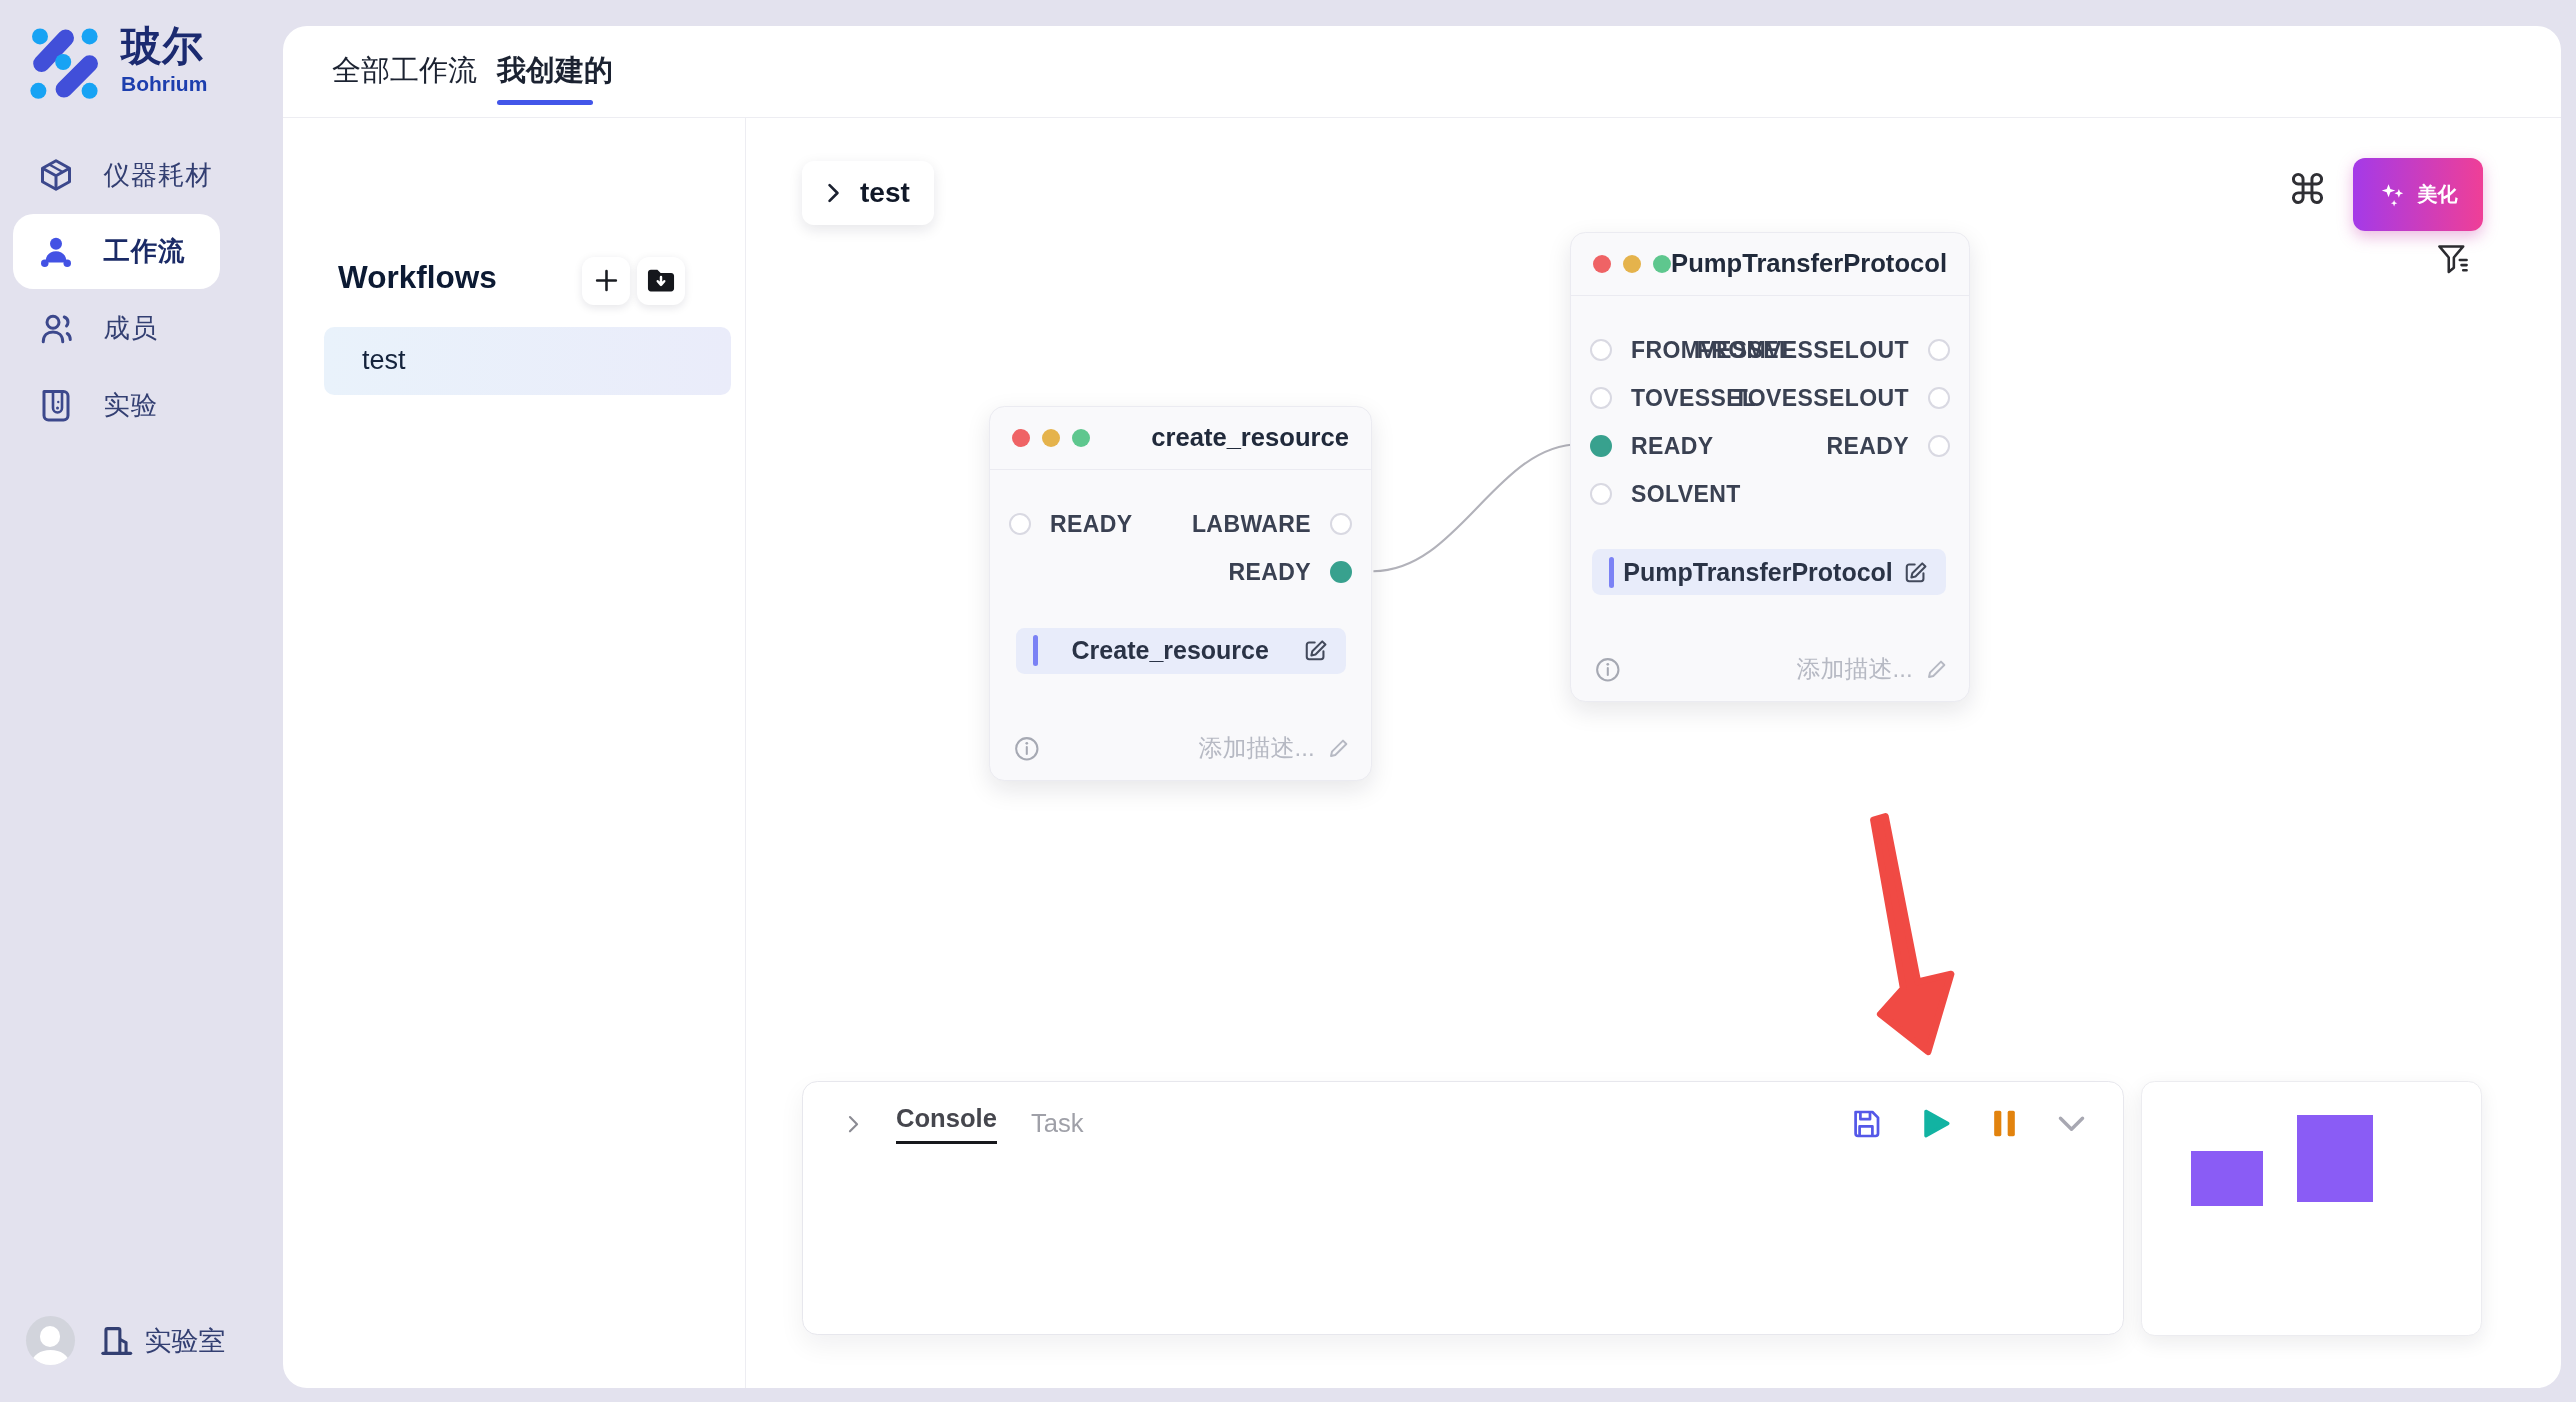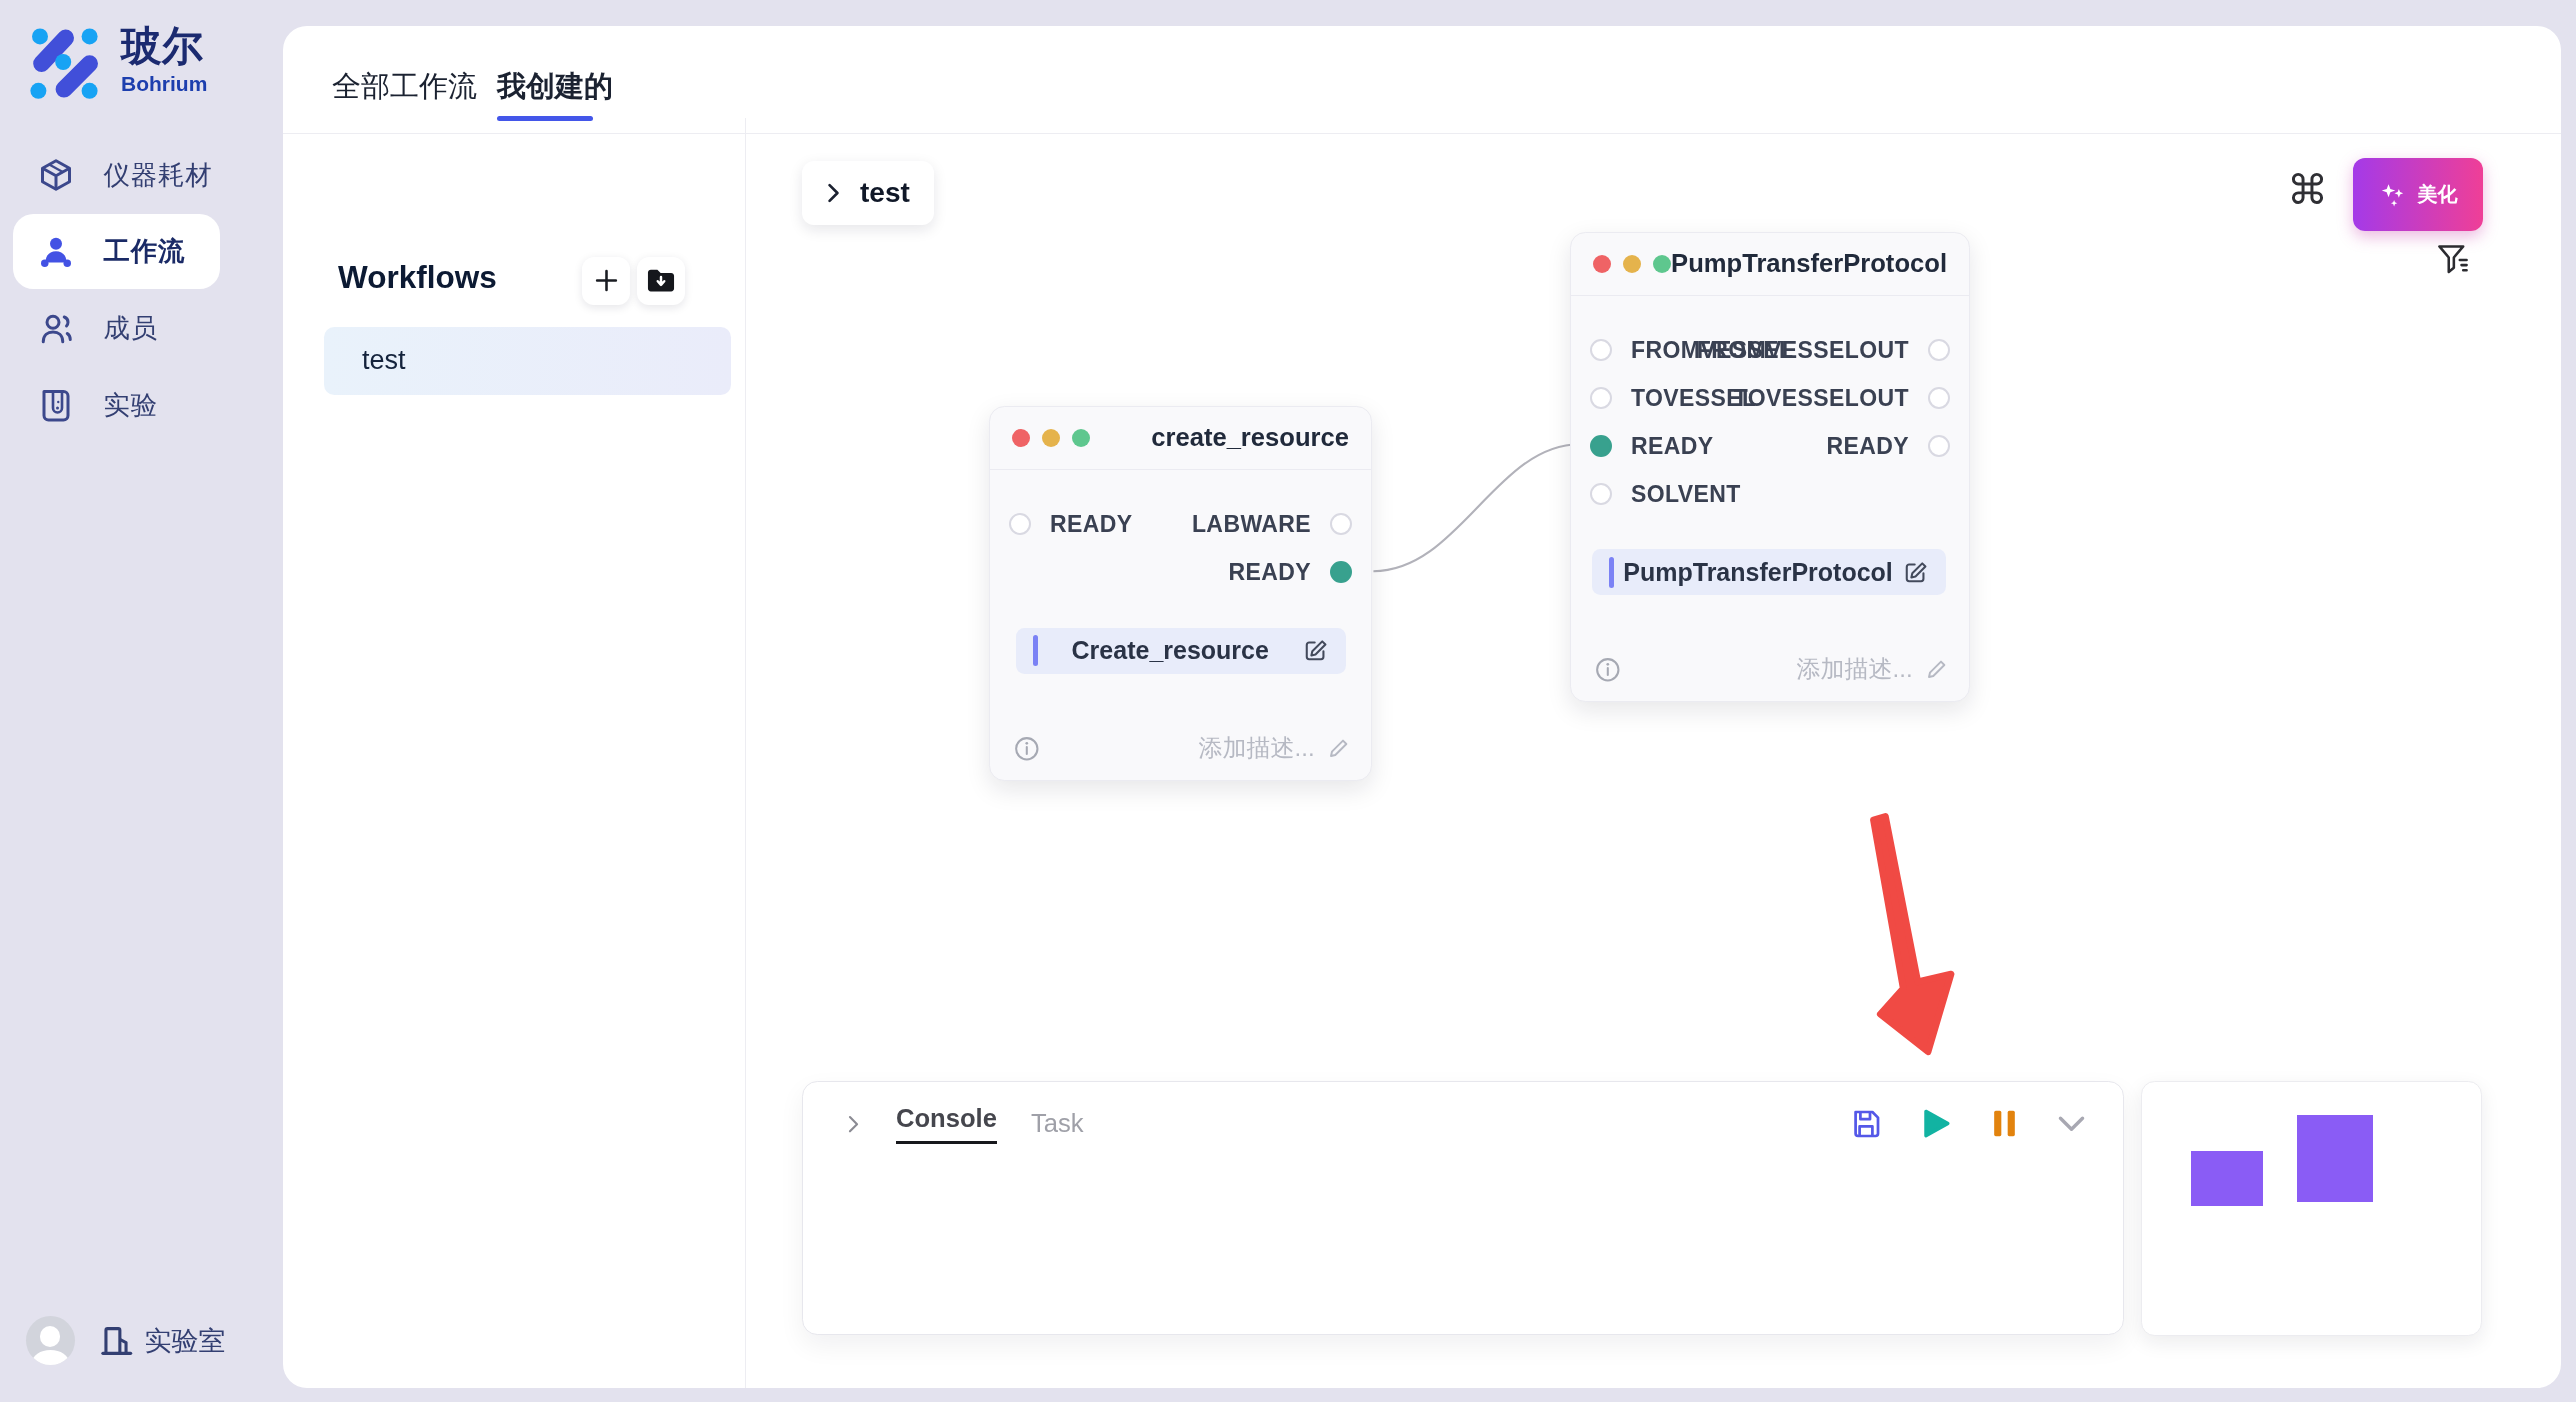--- a/index.html
+++ b/index.html
@@ -28,7 +28,7 @@
 
   
   .card { position:absolute; left:283px; top:25.6px; right:15.3px; bottom:13.6px; background:#ffffff; border-radius:24px; }
-  .tabbar { position:absolute; left:0; top:16px; right:0; height:92px; border-bottom:1.7px solid #ededf2; border-radius:24px 24px 0 0; }
+  .tabbar { position:absolute; left:0; top:0; right:0; height:92px; border-bottom:1.7px solid #ededf2; border-radius:24px 24px 0 0; }
   .tab { position:absolute; top:0; height:90px; display:flex; align-items:center; font-size:29px; color:#1b2231; cursor:pointer; }
   .tab-0 { left:49px; }
   .tab-1 { left:214px; font-weight:bold; }

